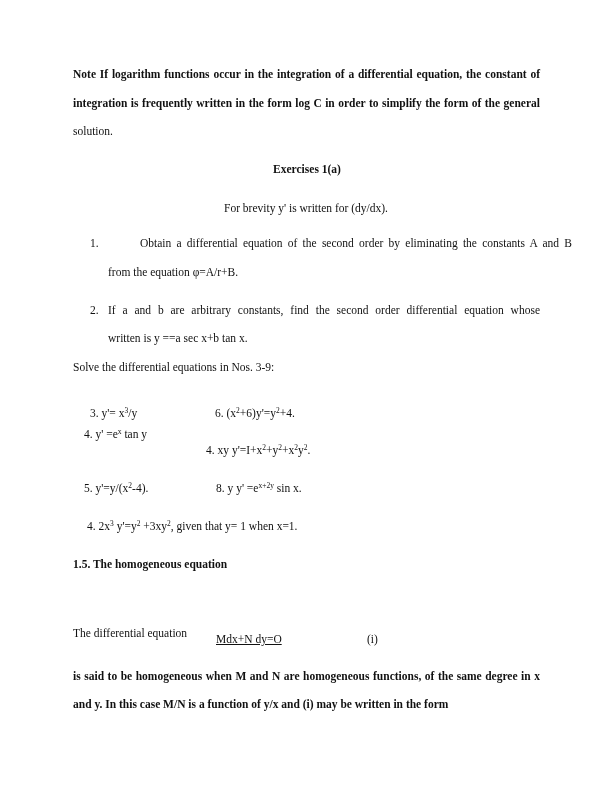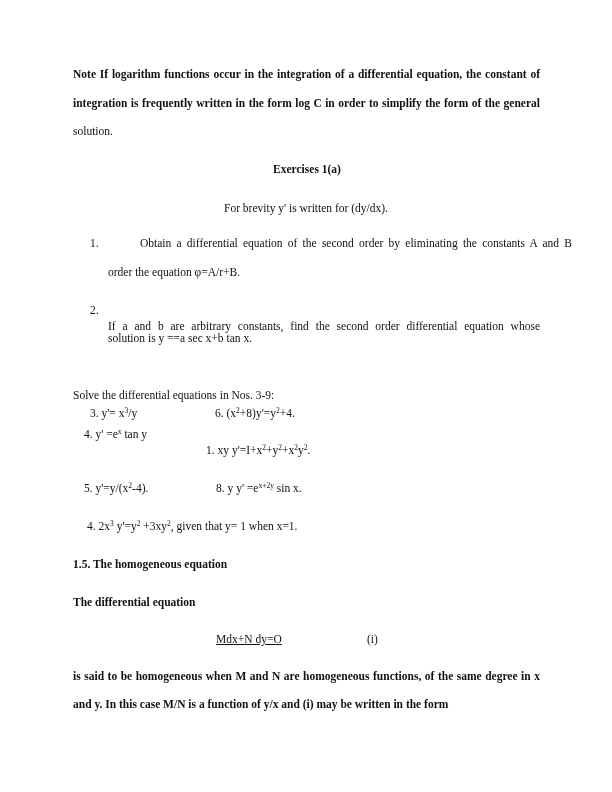--- a/index.html
+++ b/index.html
@@ -25,7 +25,7 @@
 
   <div class="ln" style="top:236px; left:90px;">1.</div>
   <div class="ln" style="top:236px; left:108px; width:432px; text-align:justify; text-align-last:justify; white-space:normal;margin-left:32px;">Obtain a differential equation of the second order by eliminating the constants A and B</div>
-  <div class="ln" style="top:265px; left:108px;">order the equation φ=A/r+B.</div>
+  <div class="ln" style="top:265px; left:108px;">from the equation φ=A/r+B.</div>
 
   <div class="ln" style="top:303px; left:90px;">2.</div>
   <div class="ln" style="top:319px; left:108px; width:432px; text-align:justify; text-align-last:justify; white-space:normal;">If a and b are arbitrary constants, find the second order differential equation whose</div>

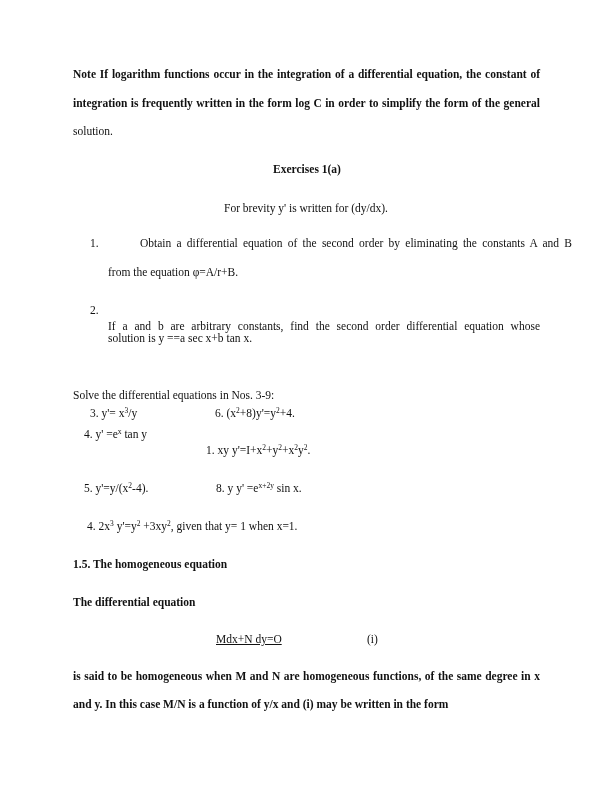--- a/index.html
+++ b/index.html
@@ -28,7 +28,7 @@
   <div class="ln" style="top:265px; left:108px;">from the equation φ=A/r+B.</div>
 
   <div class="ln" style="top:303px; left:90px;">2.</div>
-  <div class="ln" style="top:319px; left:108px; width:432px; text-align:justify; text-align-last:justify; white-space:normal;">If a and b are arbitrary constants, find the second order differential equation whose</div>
+  <div class="ln" style="top:303px; left:108px; width:432px; text-align:justify; text-align-last:justify; white-space:normal;">If a and b are arbitrary constants, find the second order differential equation whose</div>
   <div class="ln" style="top:331px; left:108px;">solution is y ==a sec x+b tan x.</div>
 
   <div class="ln" style="top:388px; left:73px;">Solve the differential equations in Nos. 3-9:</div>

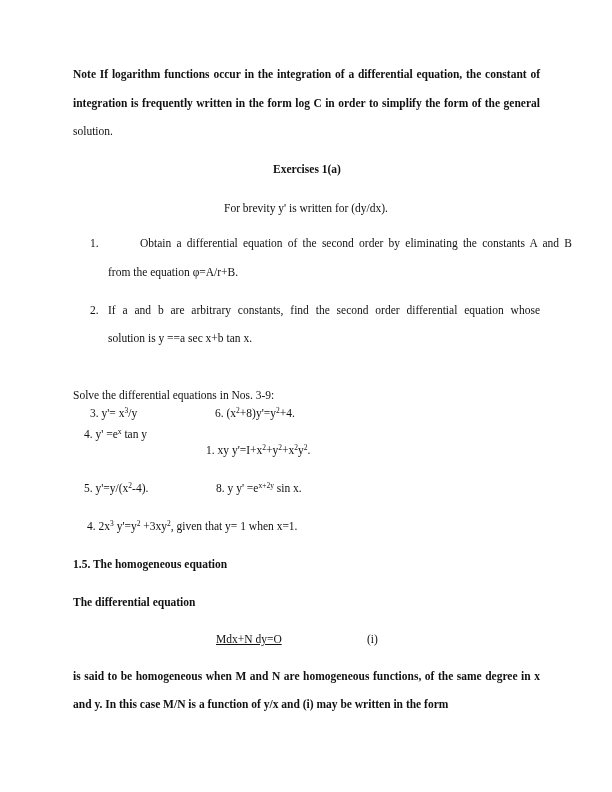--- a/index.html
+++ b/index.html
@@ -29,7 +29,7 @@
 
   <div class="ln" style="top:303px; left:90px;">2.</div>
   <div class="ln" style="top:303px; left:108px; width:432px; text-align:justify; text-align-last:justify; white-space:normal;">If a and b are arbitrary constants, find the second order differential equation whose</div>
-  <div class="ln" style="top:331px; left:108px;">solution is y ==a sec x+b tan x.</div>
+  <div class="ln" style="top:331px; left:108px;">written is y ==a sec x+b tan x.</div>
 
   <div class="ln" style="top:388px; left:73px;">Solve the differential equations in Nos. 3-9:</div>
 

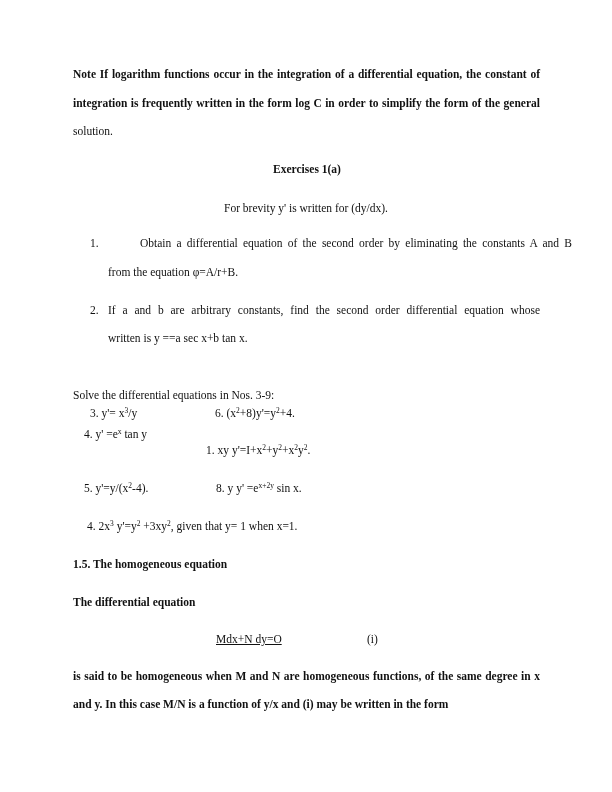--- a/index.html
+++ b/index.html
@@ -31,7 +31,7 @@
   <div class="ln" style="top:303px; left:108px; width:432px; text-align:justify; text-align-last:justify; white-space:normal;">If a and b are arbitrary constants, find the second order differential equation whose</div>
   <div class="ln" style="top:331px; left:108px;">written is y ==a sec x+b tan x.</div>
 
-  <div class="ln" style="top:388px; left:73px;">Solve the differential equations in Nos. 3-9:</div>
+  <div class="ln" style="top:360px; left:73px;">Solve the differential equations in Nos. 3-9:</div>
 
   <div class="ln" style="top:406px; left:90px;"><span>3.   y'= x</span><sup>3</sup><span>/y</span></div>
   <div class="ln" style="top:406px; left:215px;"><span>6. (x</span><sup>2</sup><span>+8)y'=y</span><sup>2</sup><span>+4.</span></div>

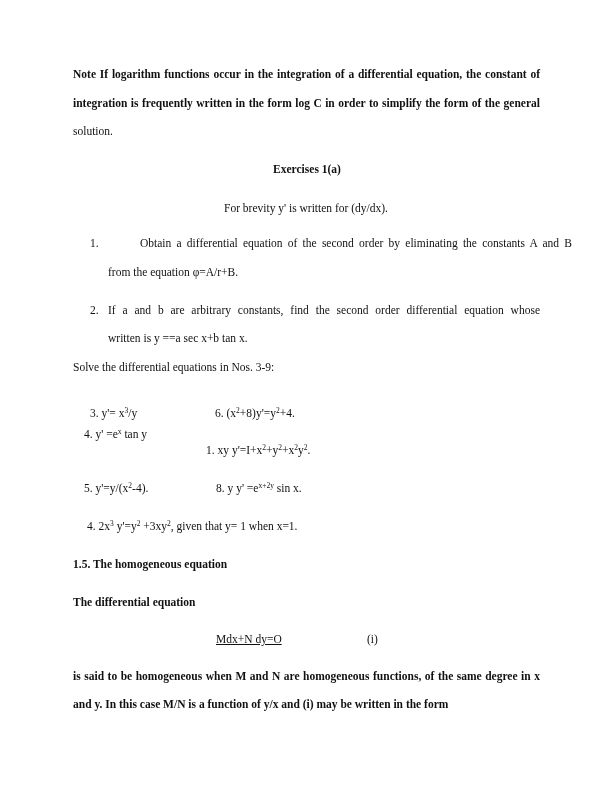--- a/index.html
+++ b/index.html
@@ -34,7 +34,7 @@
   <div class="ln" style="top:360px; left:73px;">Solve the differential equations in Nos. 3-9:</div>
 
   <div class="ln" style="top:406px; left:90px;"><span>3.   y'= x</span><sup>3</sup><span>/y</span></div>
-  <div class="ln" style="top:406px; left:215px;"><span>6. (x</span><sup>2</sup><span>+8)y'=y</span><sup>2</sup><span>+4.</span></div>
+  <div class="ln" style="top:406px; left:215px;"><span>6. (x</span><sup>2</sup><span>+6)y'=y</span><sup>2</sup><span>+4.</span></div>
 
   <div class="ln" style="top:427px; left:84px;text-align:center;"><span>4. y' =e</span><sup>x</sup><span> tan y</span></div>
   <div class="ln" style="top:443px; left:206px;"><span>1. xy y'=I+x</span><sup>2</sup><span>+y</span><sup>2</sup><span>+x</span><sup>2</sup><span>y</span><sup>2</sup><span>.</span></div>

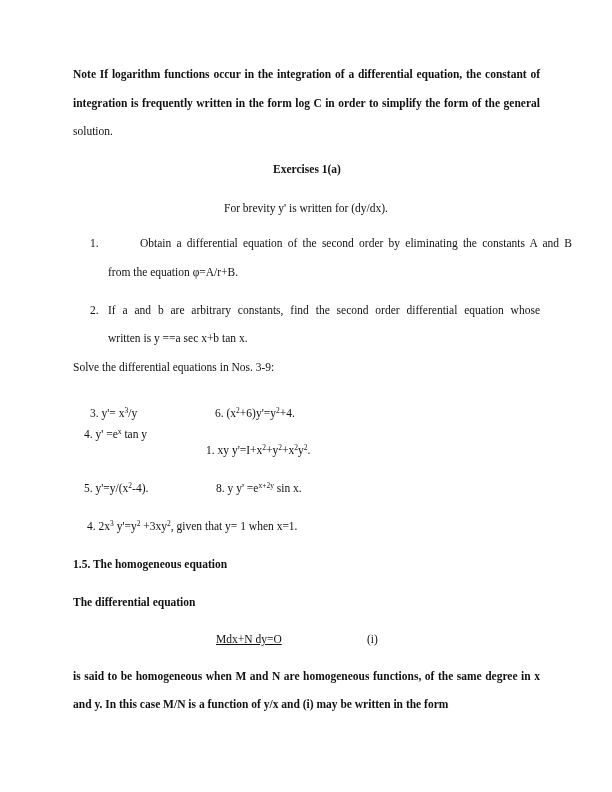--- a/index.html
+++ b/index.html
@@ -37,7 +37,7 @@
   <div class="ln" style="top:406px; left:215px;"><span>6. (x</span><sup>2</sup><span>+6)y'=y</span><sup>2</sup><span>+4.</span></div>
 
   <div class="ln" style="top:427px; left:84px;text-align:center;"><span>4. y' =e</span><sup>x</sup><span> tan y</span></div>
-  <div class="ln" style="top:443px; left:206px;"><span>1. xy y'=I+x</span><sup>2</sup><span>+y</span><sup>2</sup><span>+x</span><sup>2</sup><span>y</span><sup>2</sup><span>.</span></div>
+  <div class="ln" style="top:443px; left:206px;"><span>4. xy y'=I+x</span><sup>2</sup><span>+y</span><sup>2</sup><span>+x</span><sup>2</sup><span>y</span><sup>2</sup><span>.</span></div>
 
   <div class="ln" style="top:481px; left:84px;"><span>5. y'=y/(x</span><sup>2</sup><span>-4).</span></div>
   <div class="ln" style="top:481px; left:216px;"><span>8. y y' =e</span><sup>x+2y</sup><span> sin x.</span></div>

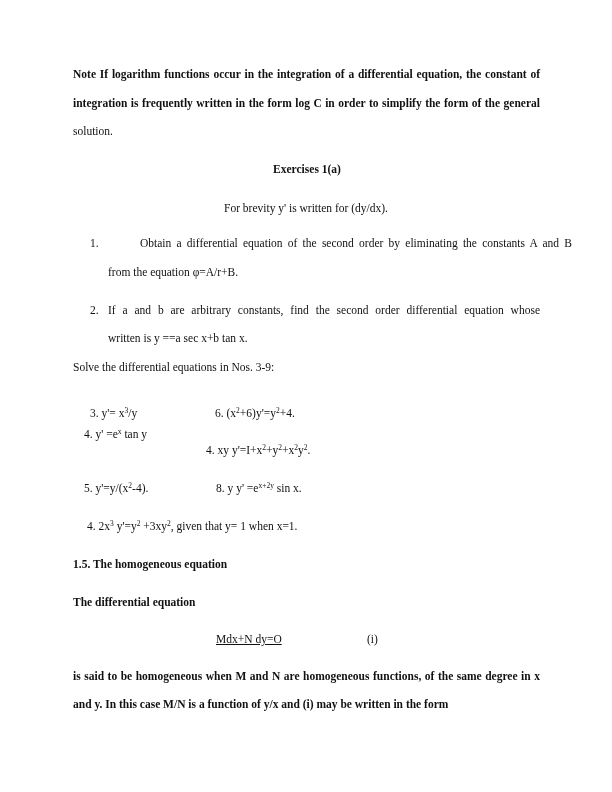--- a/index.html
+++ b/index.html
@@ -45,7 +45,7 @@
   <div class="ln" style="top:519px; left:87px;"><span>4. 2x</span><sup>3</sup><span> y'=y</span><sup>2</sup><span> +3xy</span><sup>2</sup><span>, given that y= 1 when x=1.</span></div>
 
   <div class="ln bold" style="top:557px; left:73px;">1.5. The homogeneous equation</div>
-  <div class="ln" style="top:595px; left:73px;font-weight:bold;">The differential equation</div>
+  <div class="ln" style="top:626px; left:73px;">The differential equation</div>
   <div class="ln" style="top:632px; left:216px;text-decoration:underline;">Mdx+N dy=O</div>
   <div class="ln" style="top:632px; left:367px;">(i)</div>
   <div class="ln just" style="top:669px;">is said to be homogeneous when M and N are homogeneous functions, of the same degree in x</div>

